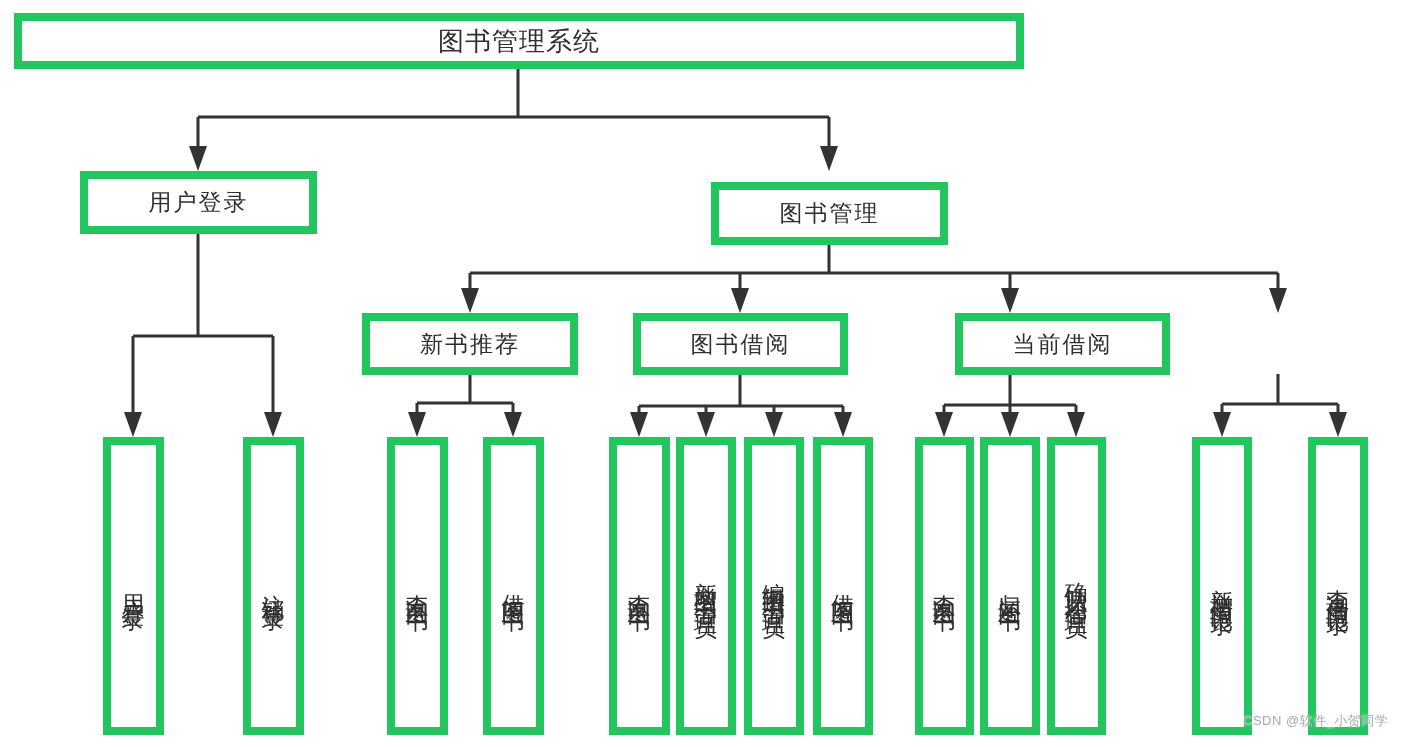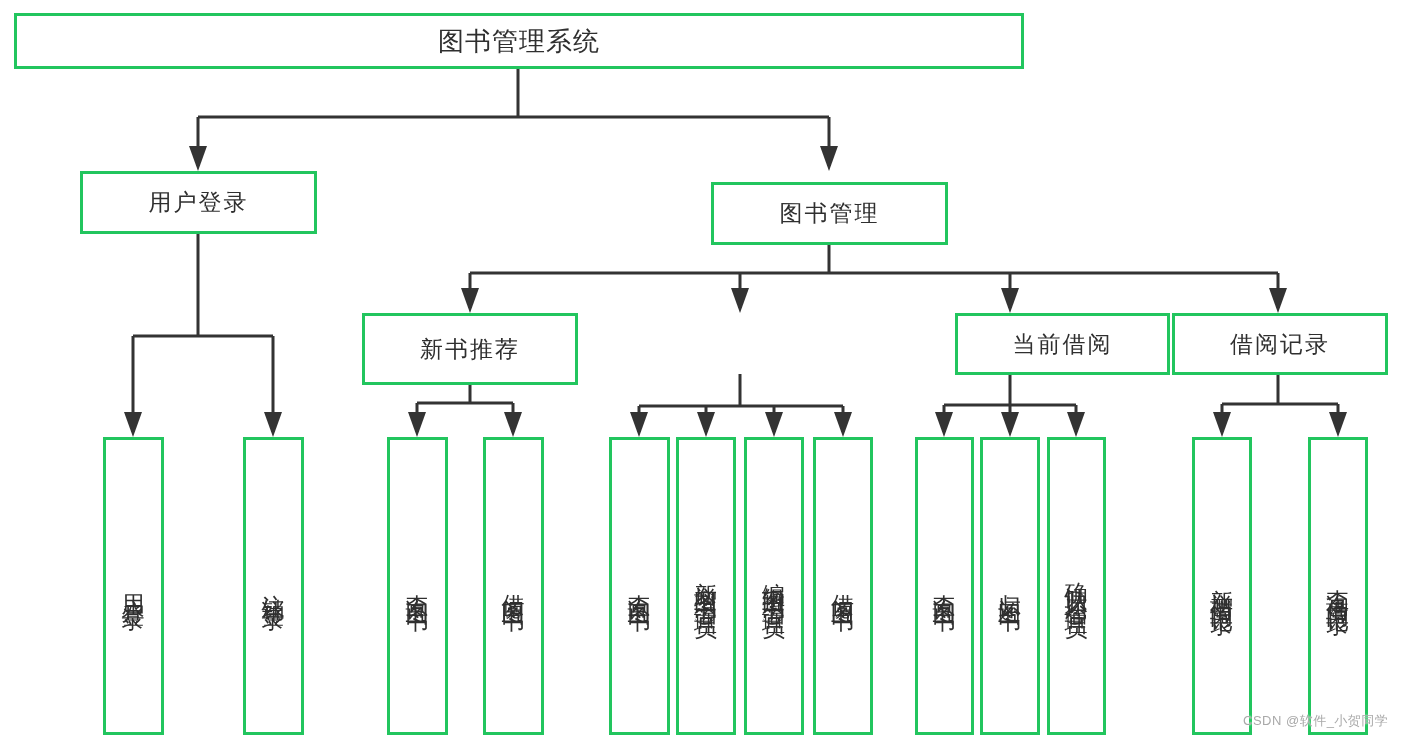--- a/index.html
+++ b/index.html
@@ -19,7 +19,7 @@
   .box {
     position: absolute;
     background: #ffffff;
-    border: 3px solid #22c55e;
+    border: 8px solid #22c55e;
     display: flex; align-items: center; justify-content: center;
     text-align: right;
   }

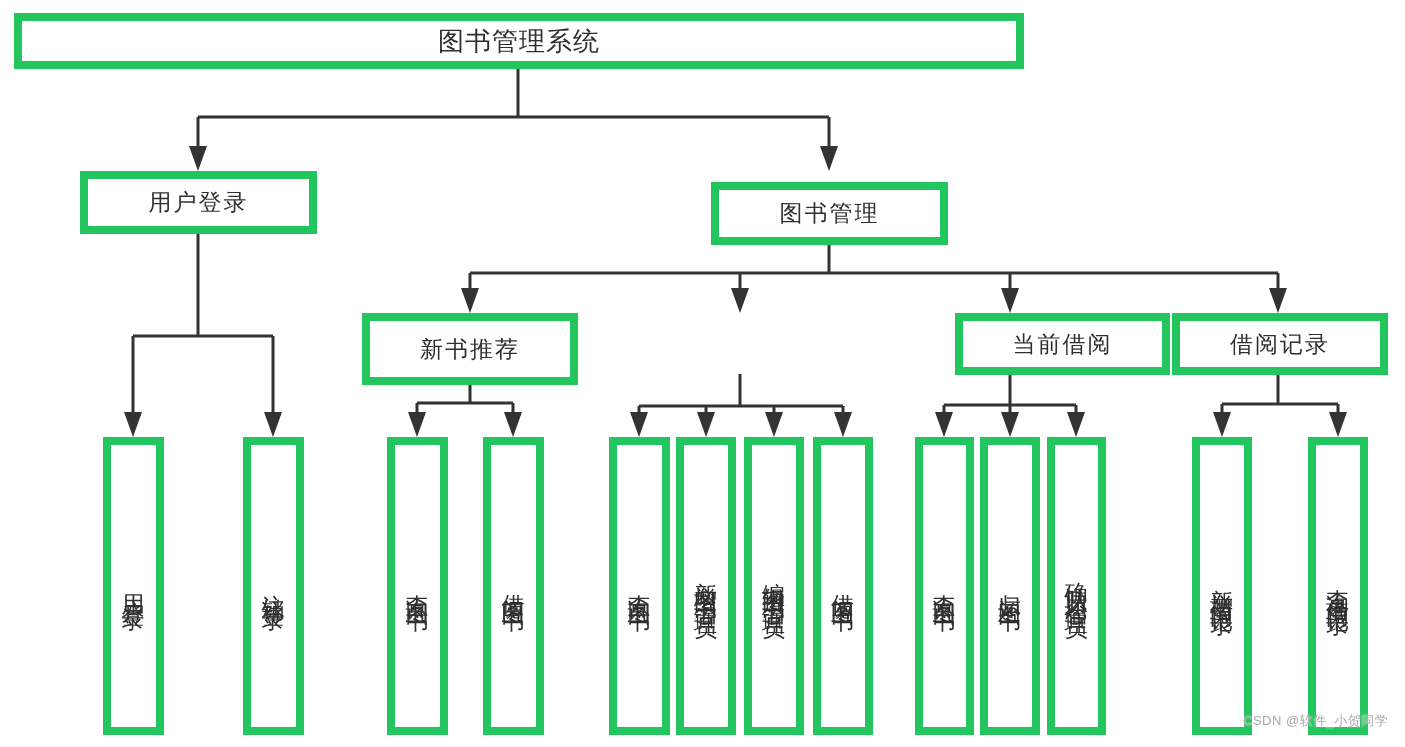--- a/index.html
+++ b/index.html
@@ -99,7 +99,7 @@
     <span class="h-label">图书管理</span>
   </div>
 
-  <div class="box" style="left:362px;top:313px;width:216px;height:72px">
+  <div class="box" style="left:362px;top:313px;width:216px;height:62px">
     <span class="h-label">新书推荐</span>
   </div>
   <div class="box" style="left:955px;top:313px;width:215px;height:62px">

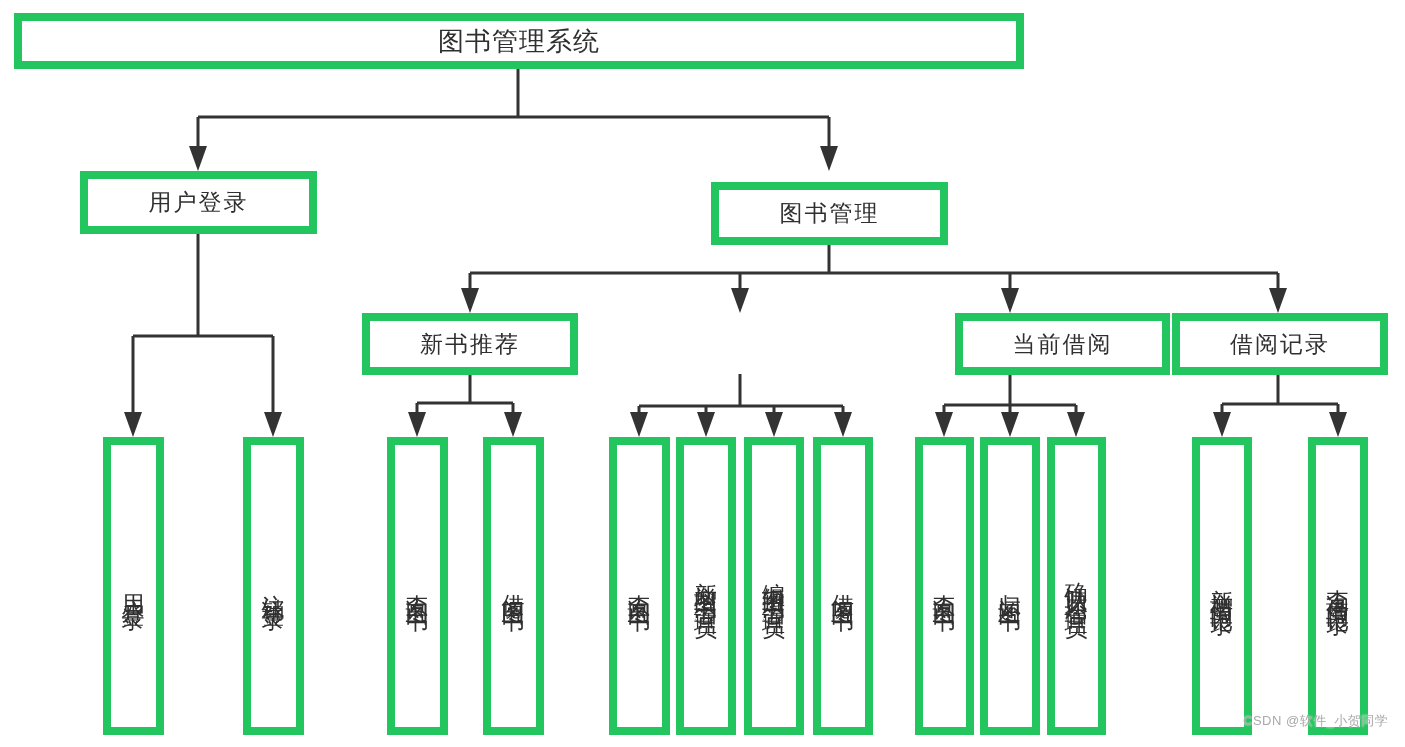--- a/index.html
+++ b/index.html
@@ -102,6 +102,9 @@
   <div class="box" style="left:362px;top:313px;width:216px;height:62px">
     <span class="h-label">新书推荐</span>
   </div>
+  <div class="box" style="left:633px;top:313px;width:215px;height:62px">
+    <span class="h-label">图书借阅</span>
+  </div>
   <div class="box" style="left:955px;top:313px;width:215px;height:62px">
     <span class="h-label">当前借阅</span>
   </div>

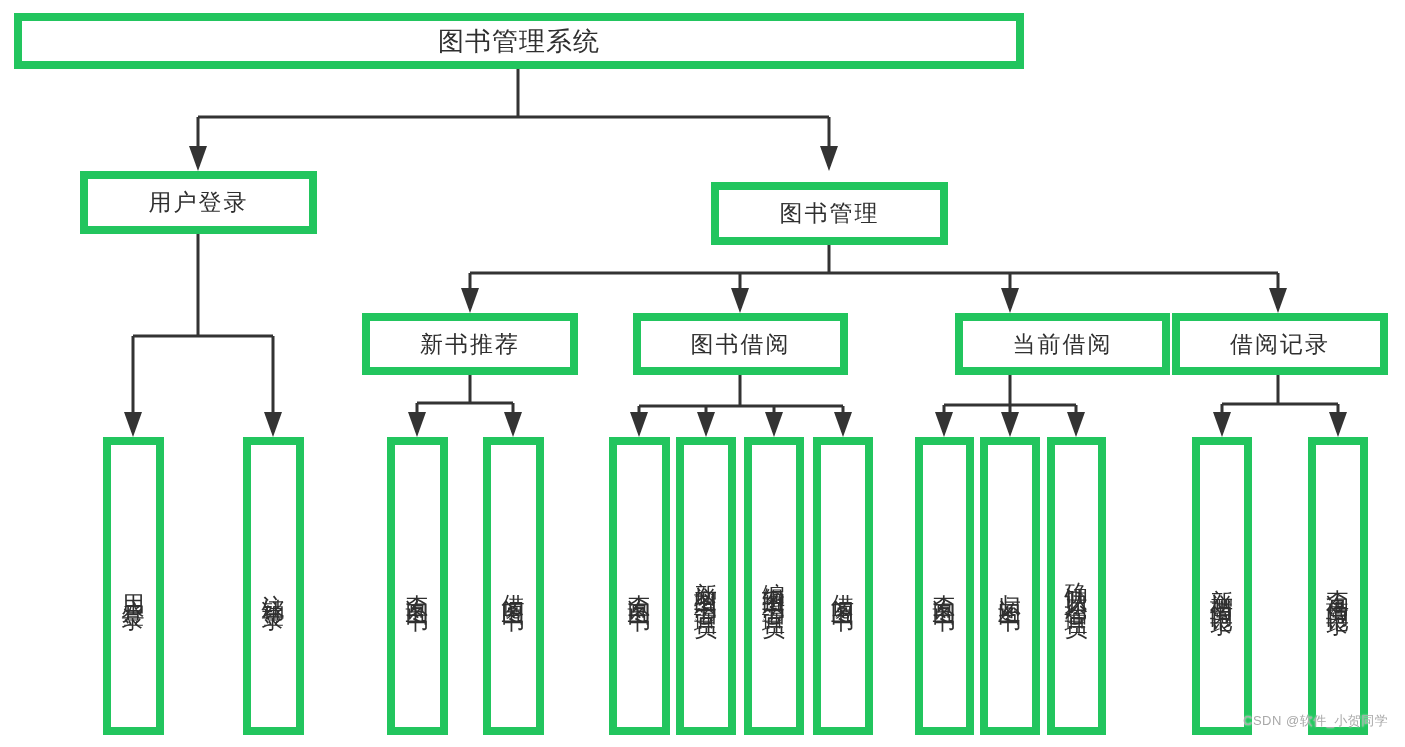--- a/index.html
+++ b/index.html
@@ -108,9 +108,6 @@
   <div class="box" style="left:955px;top:313px;width:215px;height:62px">
     <span class="h-label">当前借阅</span>
   </div>
-  <div class="box" style="left:1172px;top:313px;width:216px;height:62px">
-    <span class="h-label">借阅记录</span>
-  </div>
 
   <div class="box leaf" style="left:103px;top:437px;width:61px;height:298px">
     <span class="v-label">用户登录</span>

